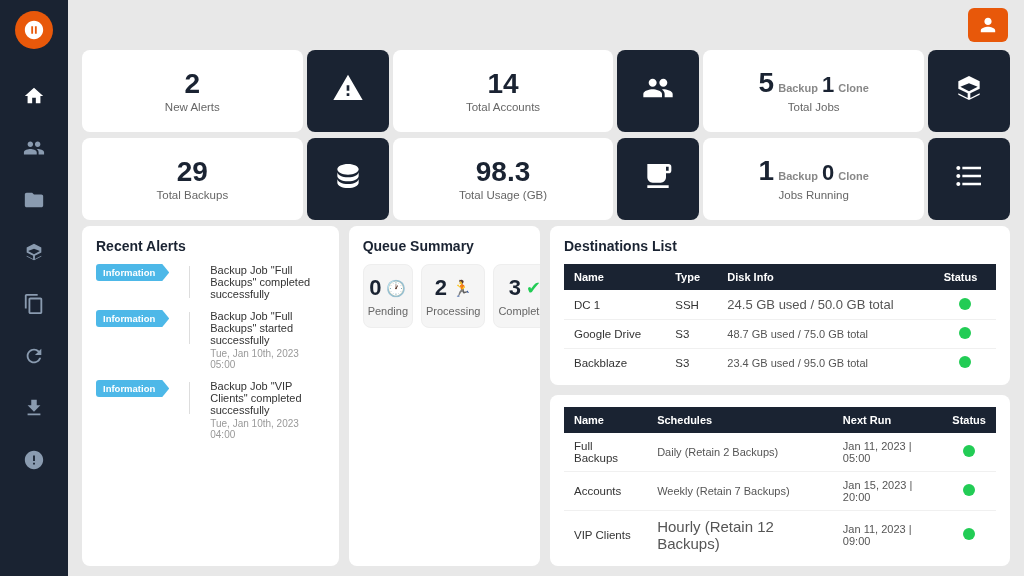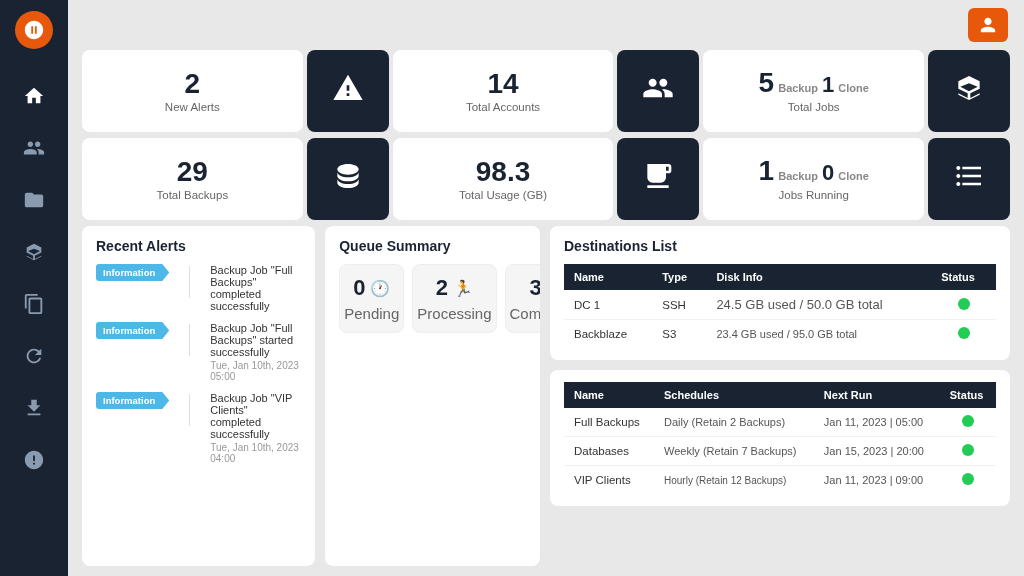--- a/index.html
+++ b/index.html
@@ -262,7 +262,7 @@
       color: #555;
     }
     .queue-label {
-      font-size: 15px;
+      font-size: 11px;
       color: #666;
       margin-top: 4px;
       font-weight: 500;

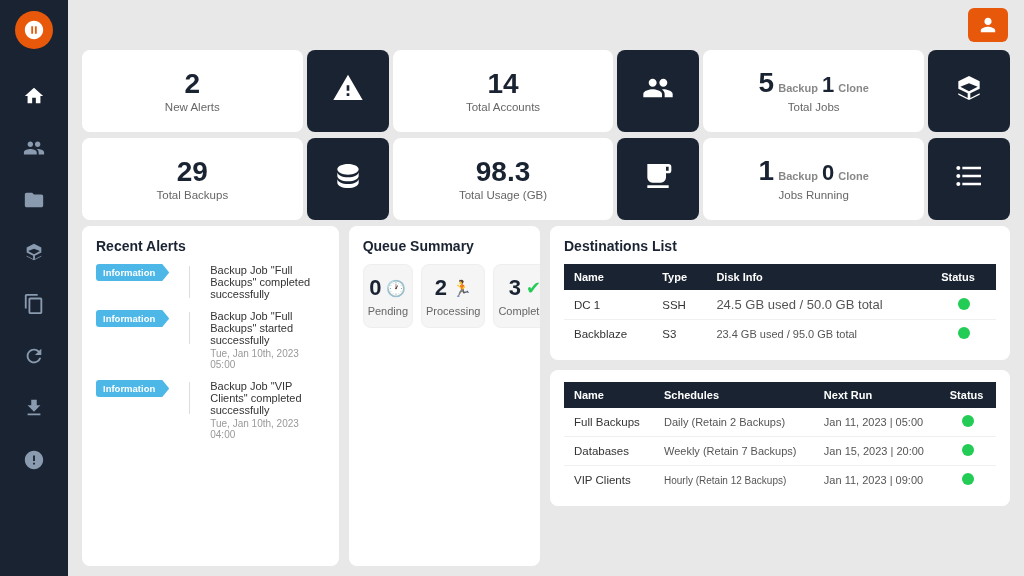--- a/index.html
+++ b/index.html
@@ -550,6 +550,12 @@
     <td>DC 1</td>
     <td>SSH</td>
     <td style="font-size:13px;color:#555;">24.5 GB used / 50.0 GB total</td>
+    <td style="text-align:center;"><span class="status-dot"></span></td>
+  </tr>
+                <tr>
+    <td>Google Drive</td>
+    <td>S3</td>
+    <td style="font-size:11px;color:#555;">48.7 GB used / 75.0 GB total</td>
     <td style="text-align:center;"><span class="status-dot"></span></td>
   </tr>
                 <tr>

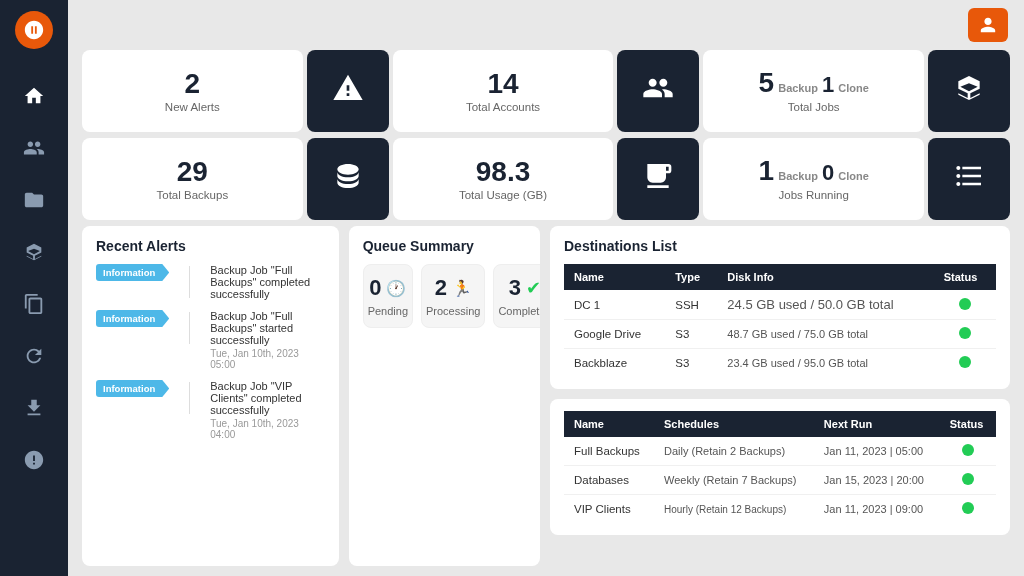--- a/index.html
+++ b/index.html
@@ -588,7 +588,7 @@
     <td style="text-align:center;"><span class="status-dot"></span></td>
   </tr>
                 <tr>
-    <td>Databases</td>
+    <td>Accounts</td>
     <td style="font-size:11px;color:#555;">Weekly (Retain 7 Backups)</td>
     <td style="font-size:11px;color:#555;">Jan 15, 2023 | 20:00</td>
     <td style="text-align:center;"><span class="status-dot"></span></td>

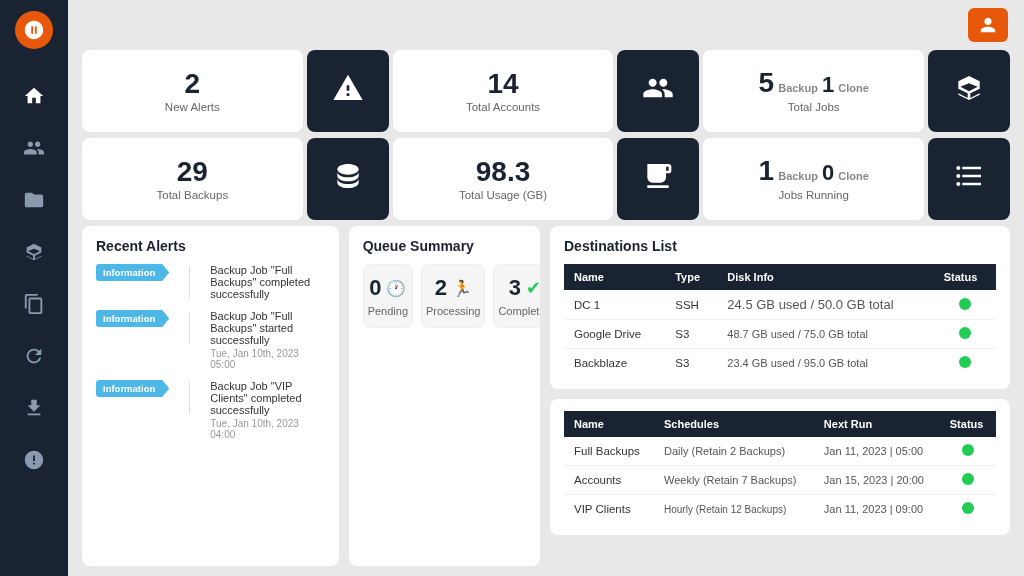--- a/index.html
+++ b/index.html
@@ -595,7 +595,7 @@
   </tr>
                 <tr>
     <td>VIP Clients</td>
-    <td style="font-size:10px;color:#555;">Hourly (Retain 12 Backups)</td>
+    <td style="font-size:15px;color:#555;">Hourly (Retain 12 Backups)</td>
     <td style="font-size:11px;color:#555;">Jan 11, 2023 | 09:00</td>
     <td style="text-align:center;"><span class="status-dot"></span></td>
   </tr>

